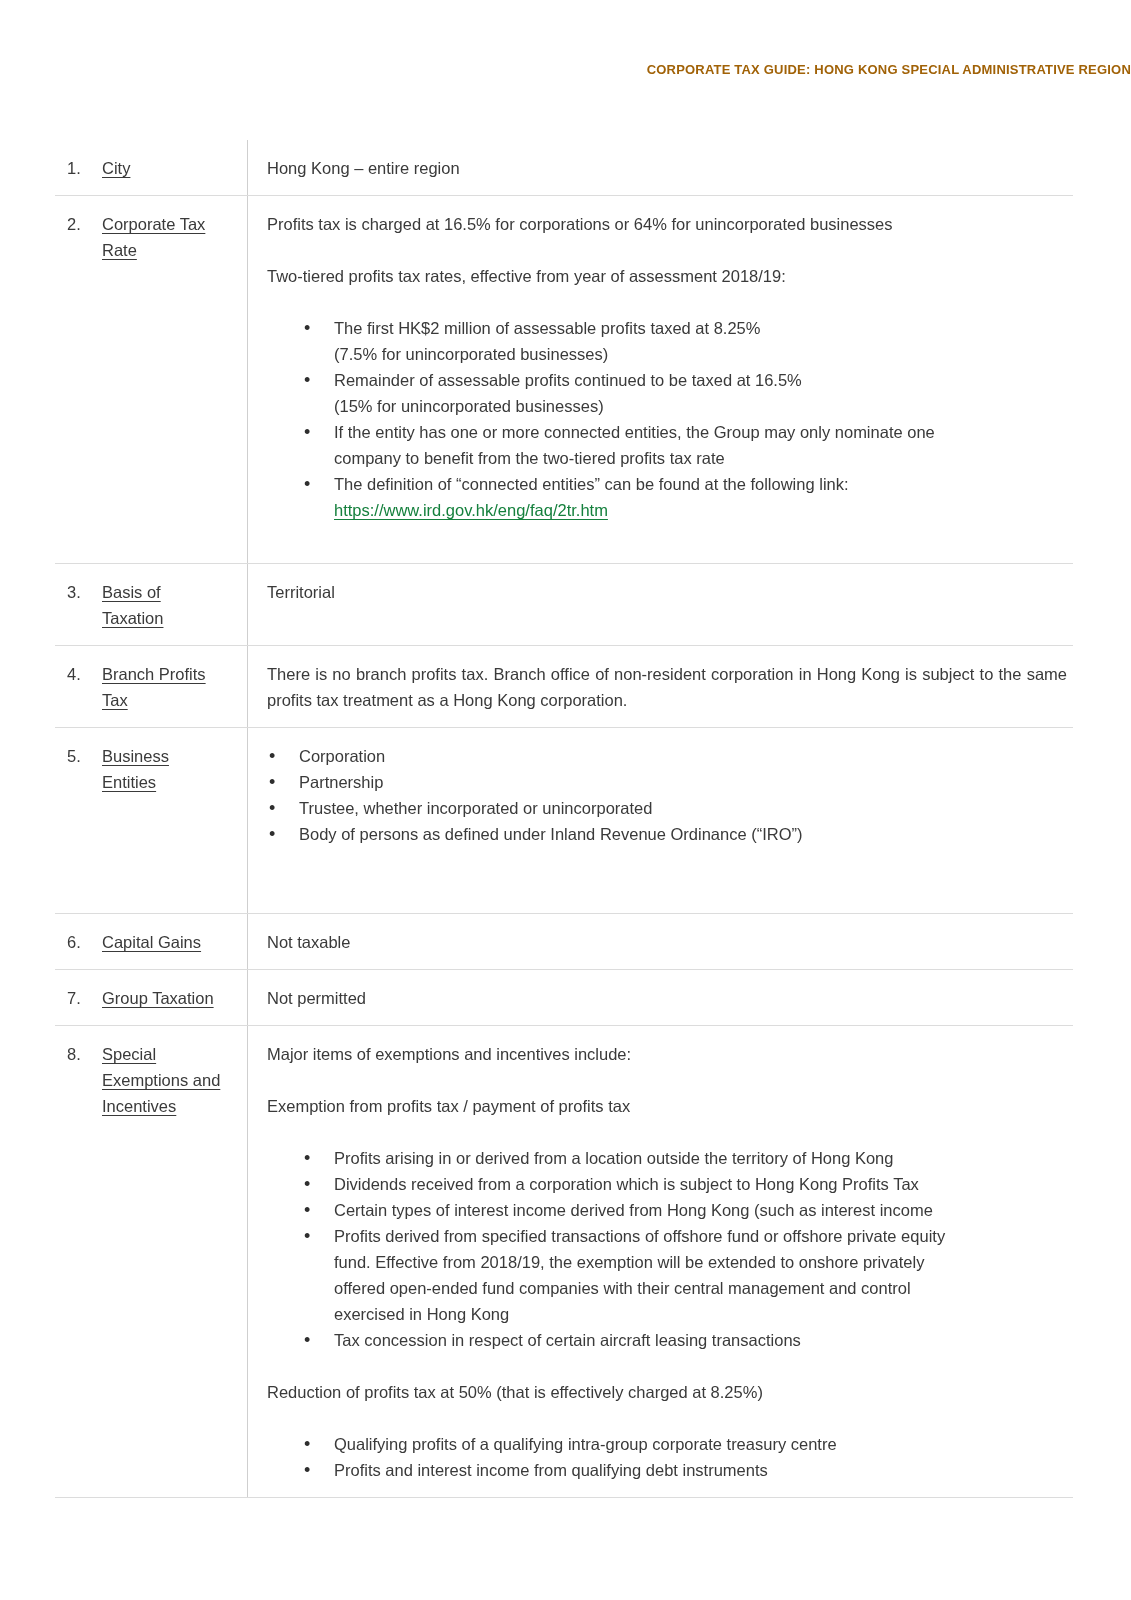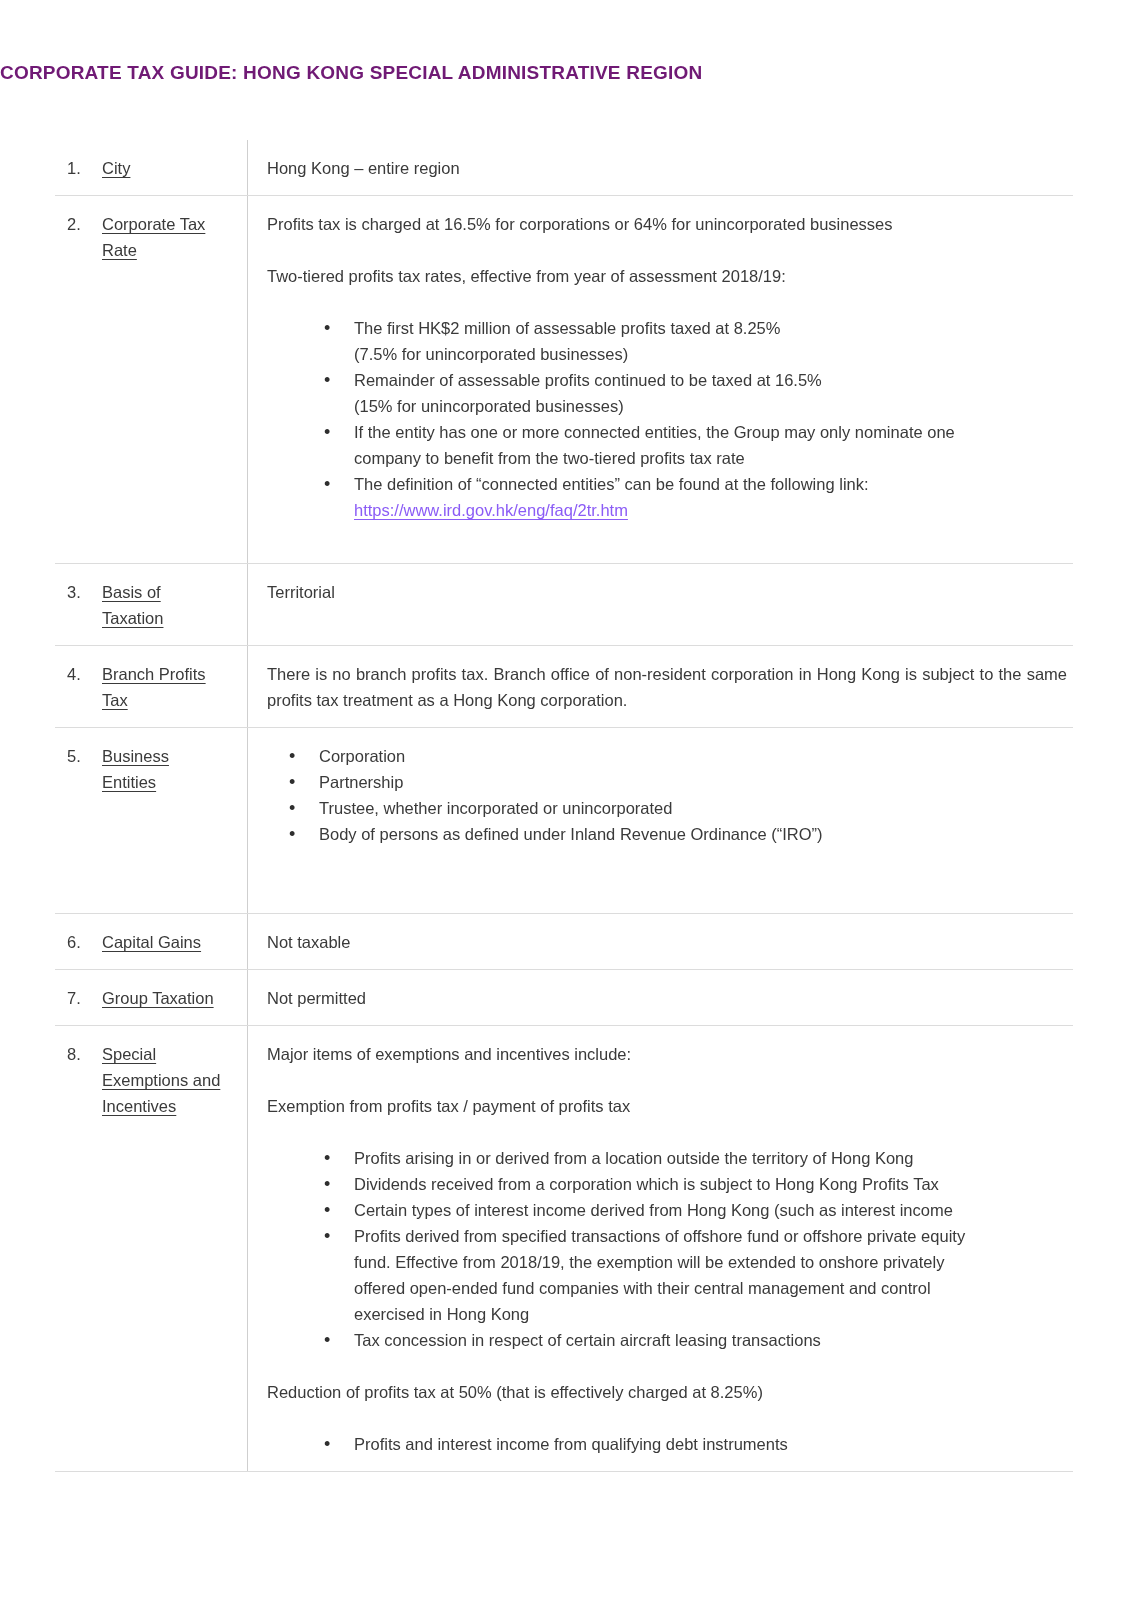--- a/index.html
+++ b/index.html
@@ -26,11 +26,11 @@
     top: 62px;
     left: 0;
     width: 100%;
-    text-align: left;
-    font-size: 19px;
+    text-align: right;
+    font-size: 13px;
     font-weight: bold;
     letter-spacing: 0.2px;
-    color: #701a75;
+    color: #a16207;
   }
   .tax-table {
     position: absolute;

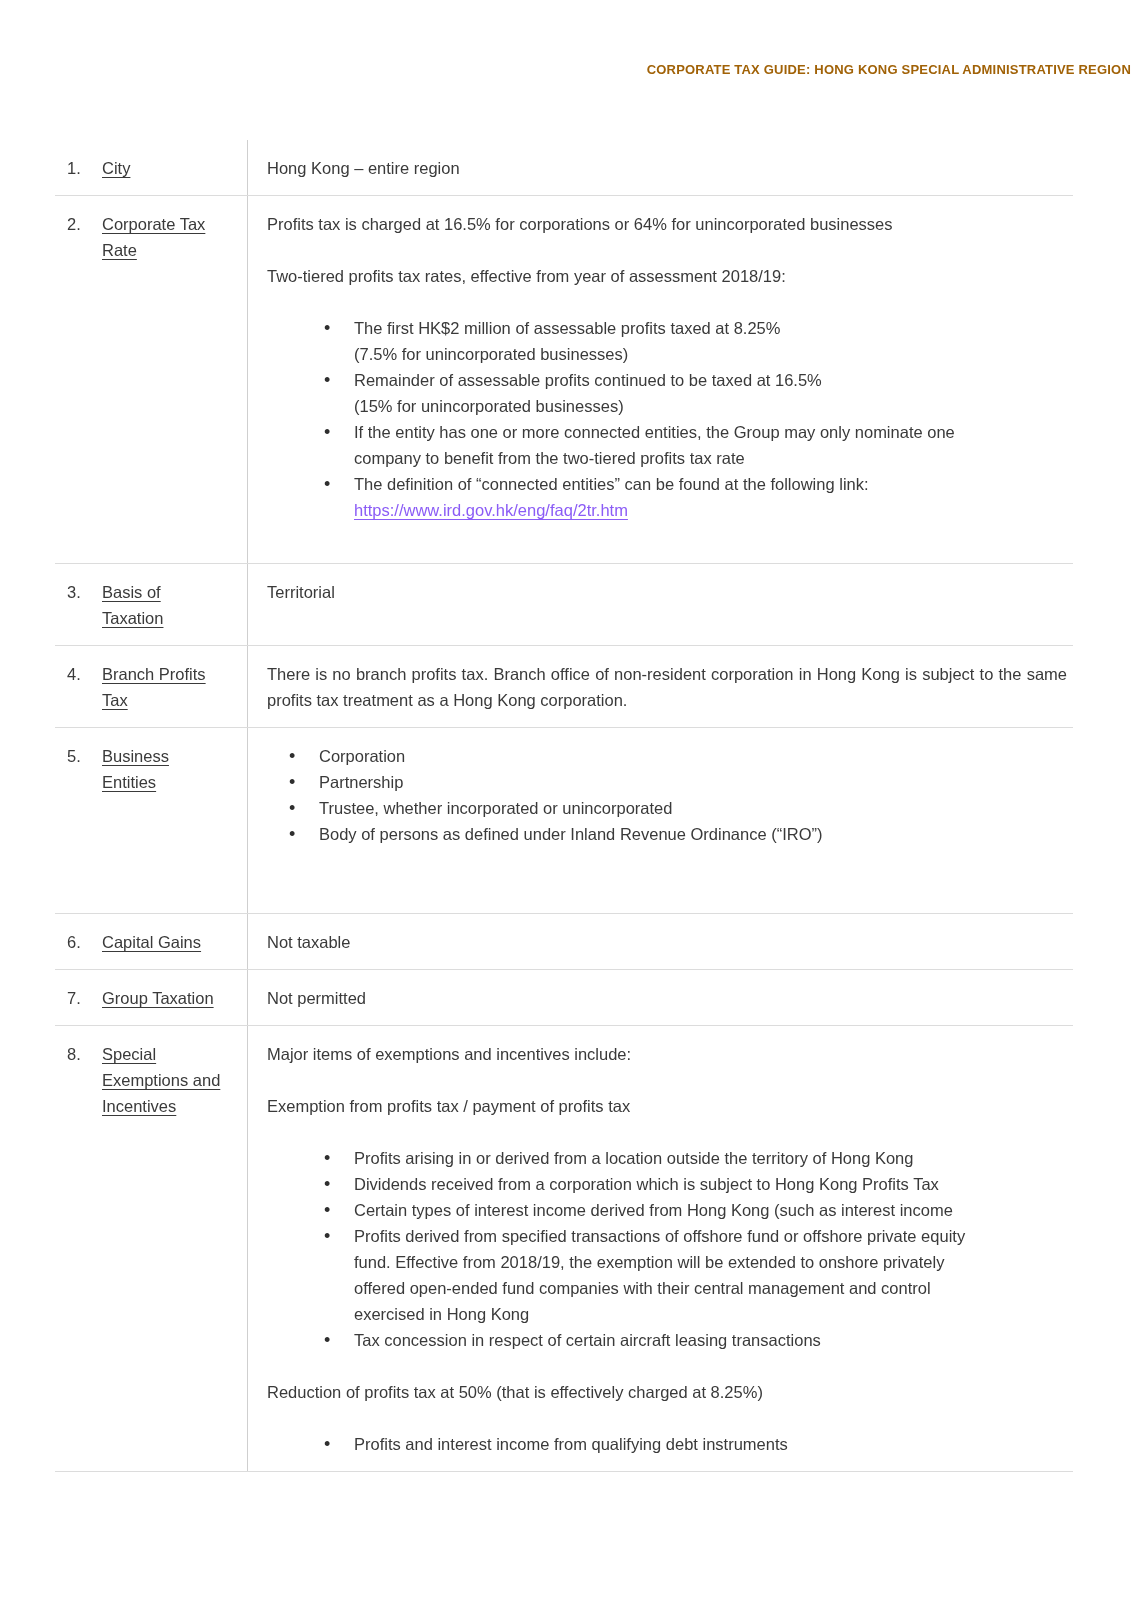--- a/index.html
+++ b/index.html
@@ -90,7 +90,6 @@
     position: relative;
     padding-left: 32px;
     line-height: 26px;
-    margin-left: 20px;
   }
   ul.bullets li::before {
     content: "\2022";

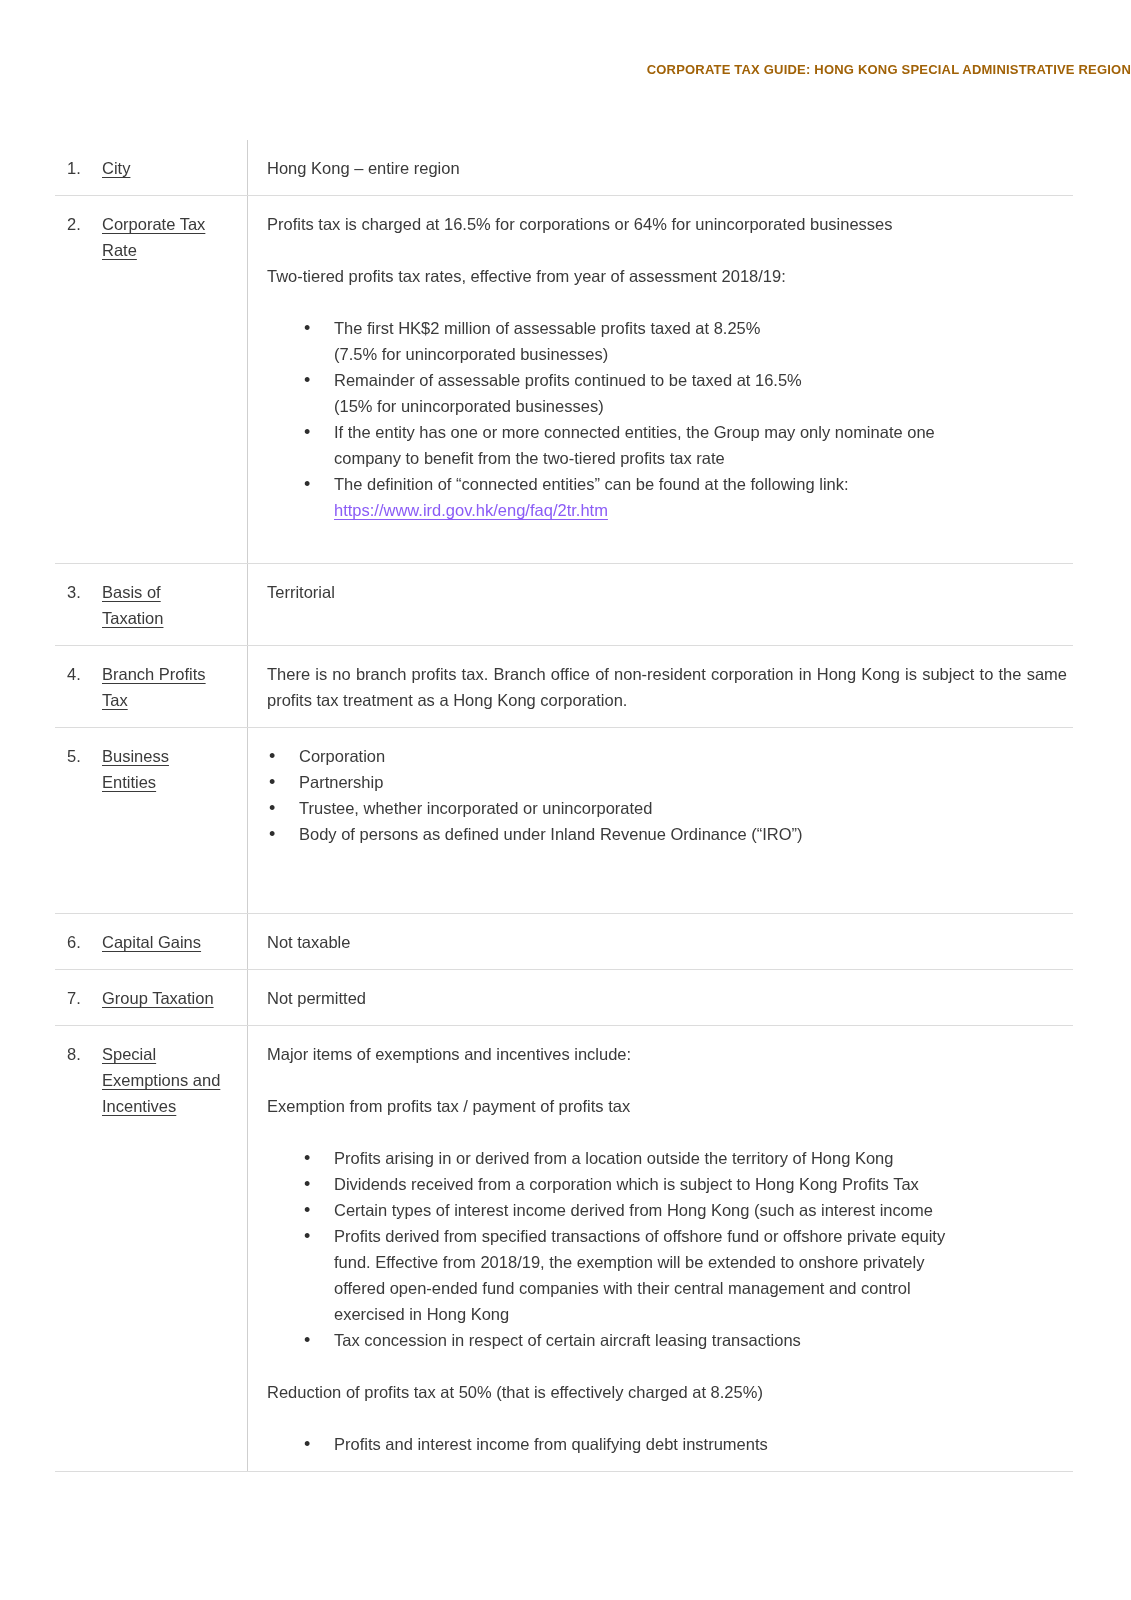--- a/index.html
+++ b/index.html
@@ -100,7 +100,7 @@
     color: #2e2e2e;
   }
   a.doc-link {
-    color: #8b5cf6;
+    color: #15803d;
     text-underline-offset: 3px;
   }
 </style>

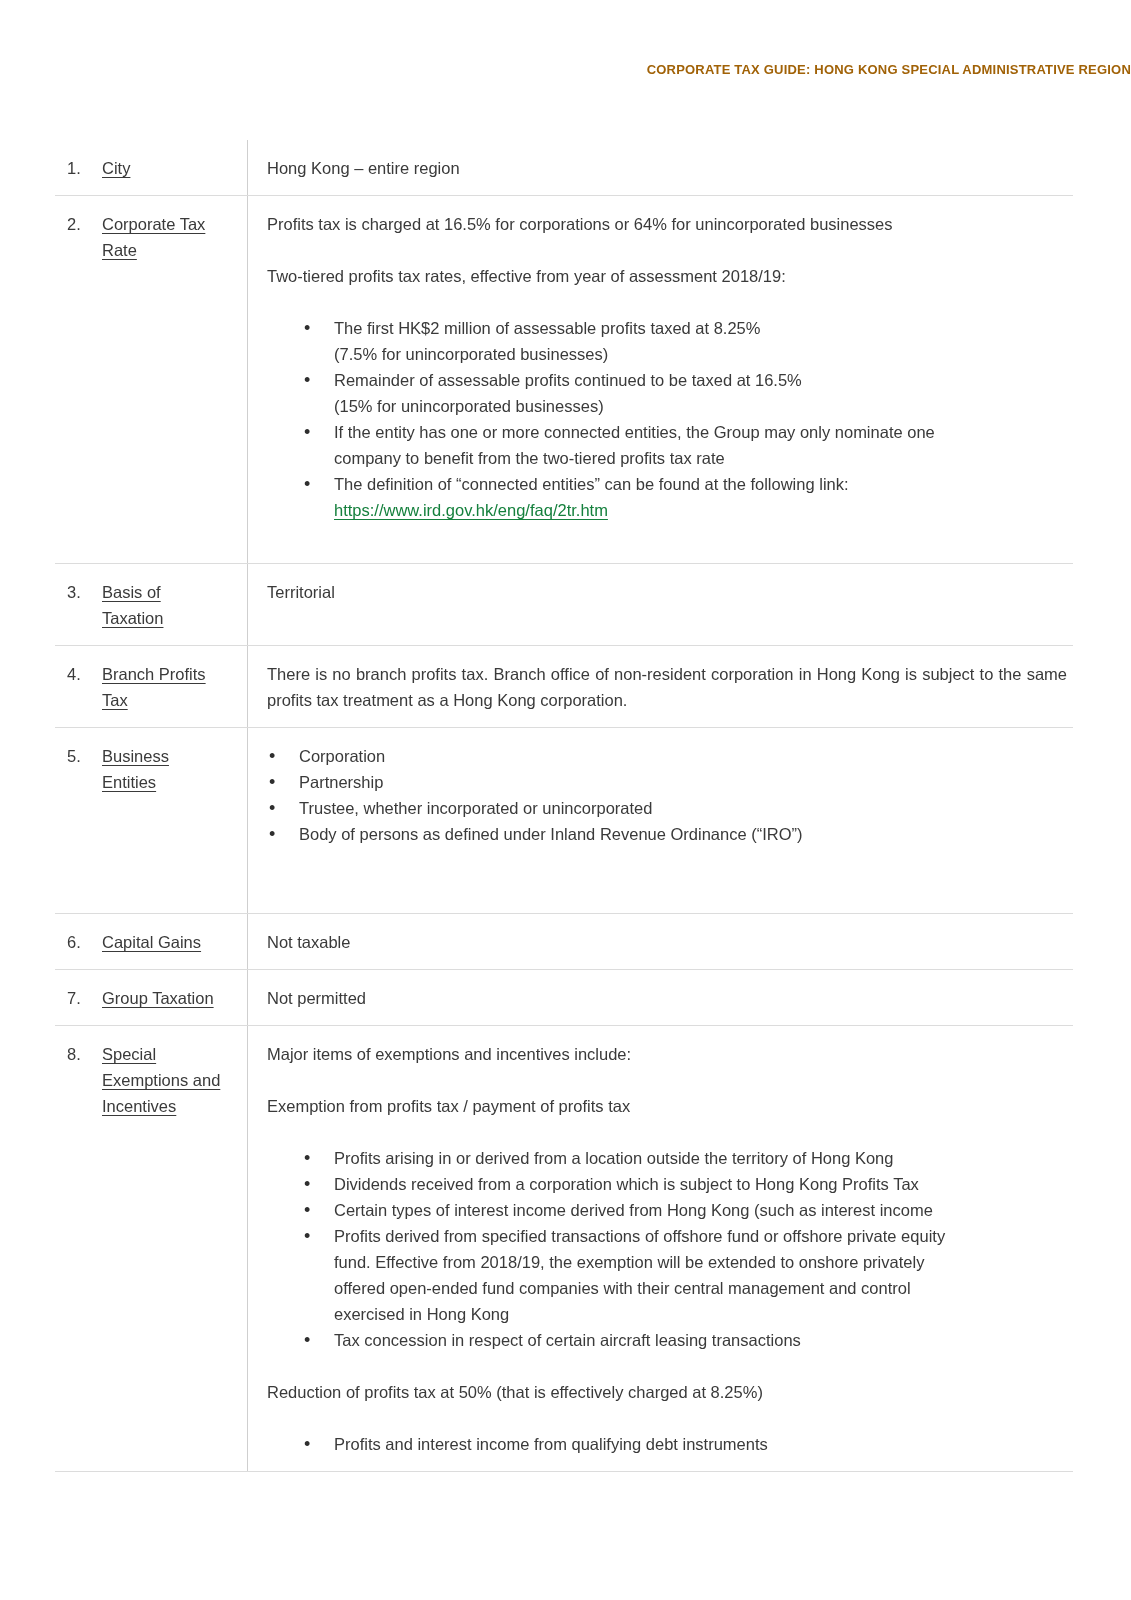--- a/index.html
+++ b/index.html
@@ -217,6 +217,7 @@
           <p class="para">Reduction of profits tax at 50% (that is effectively charged at 8.25%)</p>
           <div class="sp"></div>
           <ul class="bullets">
+            <li><span>Qualifying profits of a qualifying intra-group corporate treasury centre</span></li>
             <li><span>Profits and interest income from qualifying debt instruments</span></li>
           </ul>
         </div>

